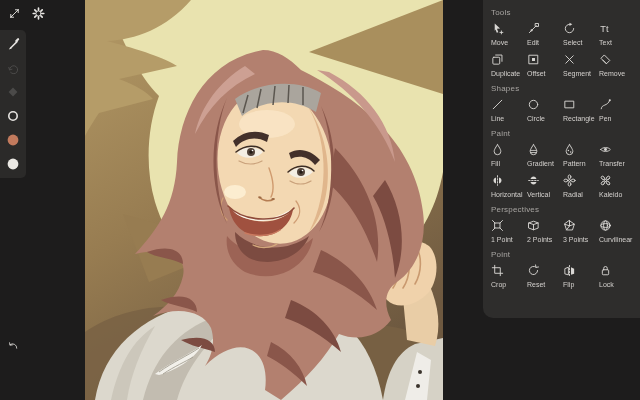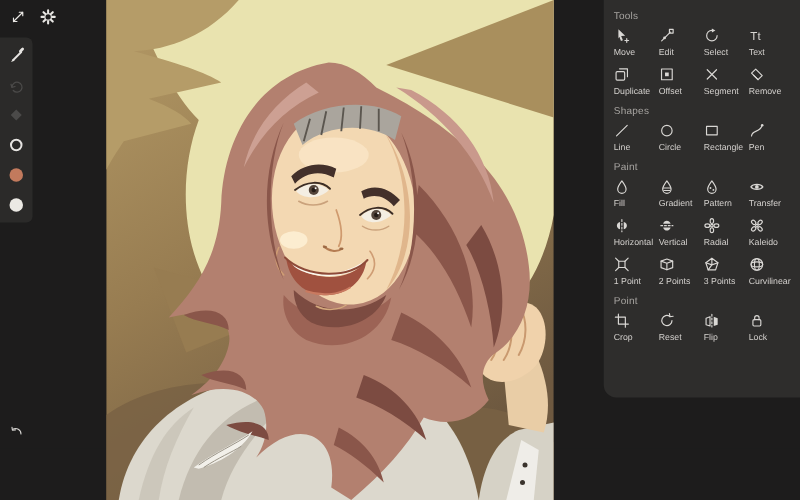--- a/index.html
+++ b/index.html
@@ -364,6 +364,7 @@
           <span class="lbl">Kaleido</span>
         </div>
       </div>
+      <div class="sec-title">Perspectives</div>
       <div class="grid">
         <div class="cell">
           <svg class="icn" viewBox="0 0 14 14" fill="none" stroke="currentColor" stroke-width="1" stroke-linecap="round" stroke-linejoin="round">

